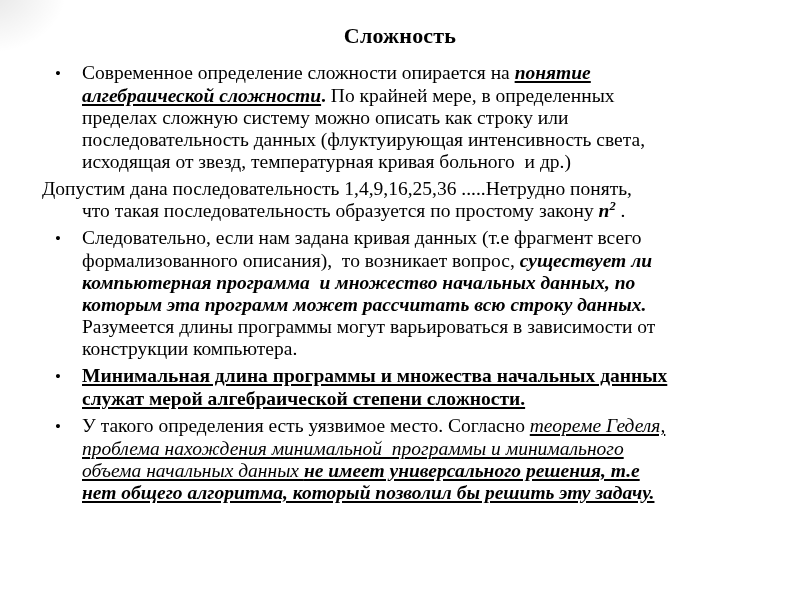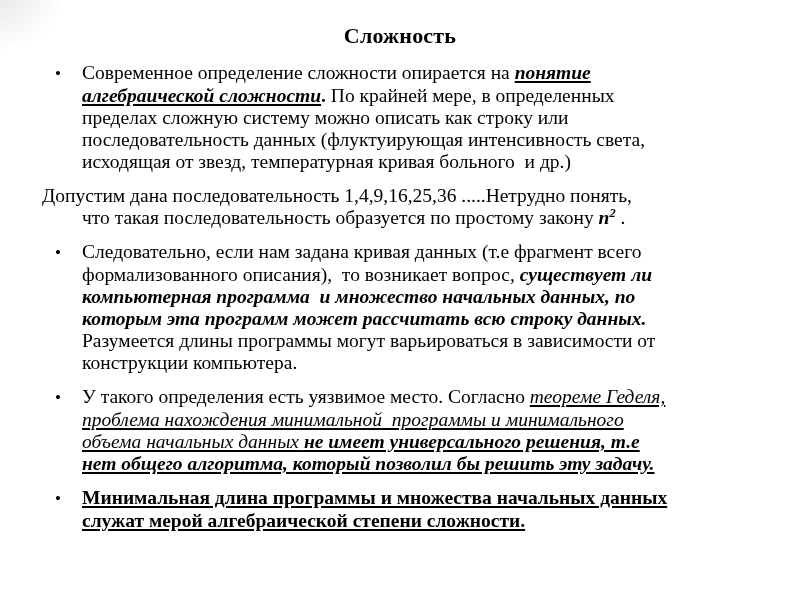--- a/index.html
+++ b/index.html
@@ -32,7 +32,7 @@
   .para{
     padding-left:82px;
     text-indent:-40px; 
-    margin-top:12px;
+    margin-top:5px;
   }
   .para:first-child{margin-top:0;}
   .para.bulleted{

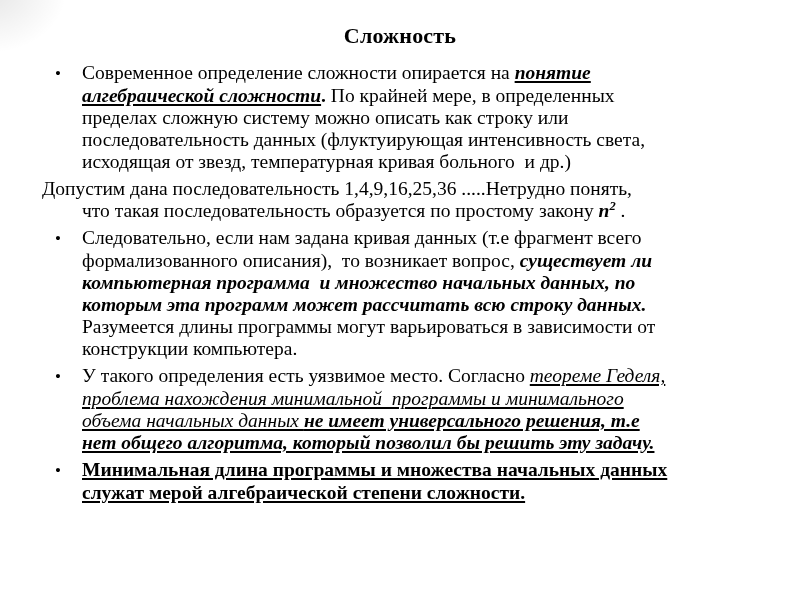--- a/index.html
+++ b/index.html
@@ -64,11 +64,11 @@
 компьютерная программа  и множество начальных данных, по
 которым эта программ может рассчитать всю строку данных.</span><span>
 Разумеется длины программы могут варьироваться в зависимости от
-конструкции компьютера.</span></div><div class="para bulleted"><span class="bullet">•</span><span>У такого определения есть уязвимое место. Согласно </span><span class="i u">теореме Геделя,
+конструкции компьютера.</span></div><div class="para bulleted"><span class="bullet">•</span><span class="b u">Минимальная длина программы и множества начальных данных
+служат мерой алгебраической степени сложности.</span></div><div class="para bulleted"><span class="bullet">•</span><span>У такого определения есть уязвимое место. Согласно </span><span class="i u">теореме Геделя,
 проблема нахождения минимальной  программы и минимального
 объема начальных данных </span><span class="b i u">не имеет универсального решения, т.е
-нет общего алгоритма, который позволил бы решить эту задачу.</span></div><div class="para bulleted"><span class="bullet">•</span><span class="b u">Минимальная длина программы и множества начальных данных
-служат мерой алгебраической степени сложности.</span></div></div>
+нет общего алгоритма, который позволил бы решить эту задачу.</span></div></div>
 </div>
 
 </body></html>

